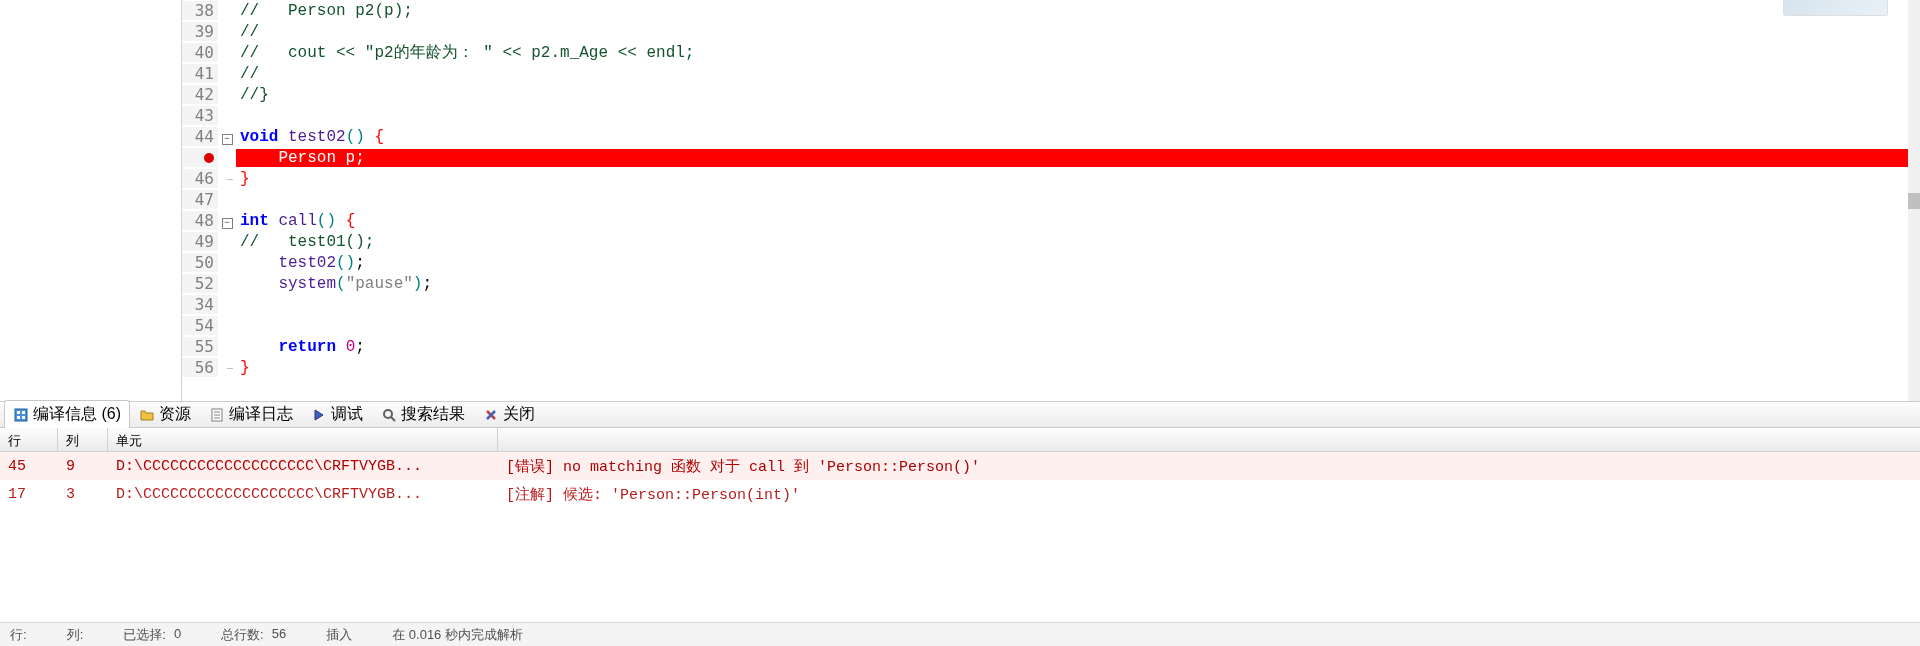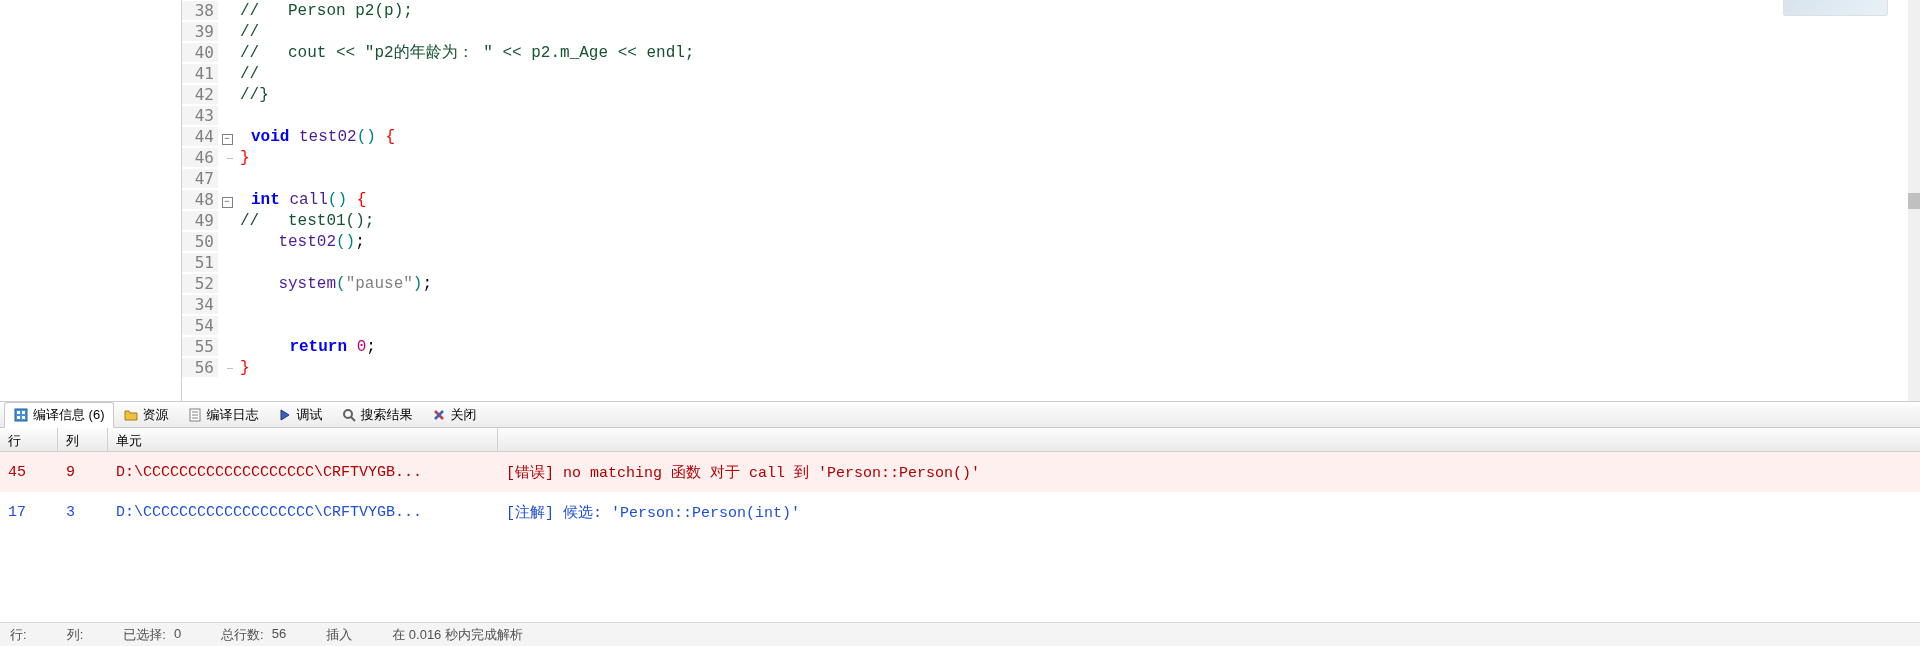--- a/index.html
+++ b/index.html
@@ -24,7 +24,7 @@
 .code { flex: 1; white-space: pre; padding-left: 4px; }
 .code.hl { background: #ff0000; color: #fff; }
 
-.kw { color: #0000ff; font-weight: bold; margin-left: 11px; }
+.kw { color: #0000ff; font-weight: bold; }
 .cm { color: #14532d; }
 .str { color: #808080; }
 .num { color: #c00080; }

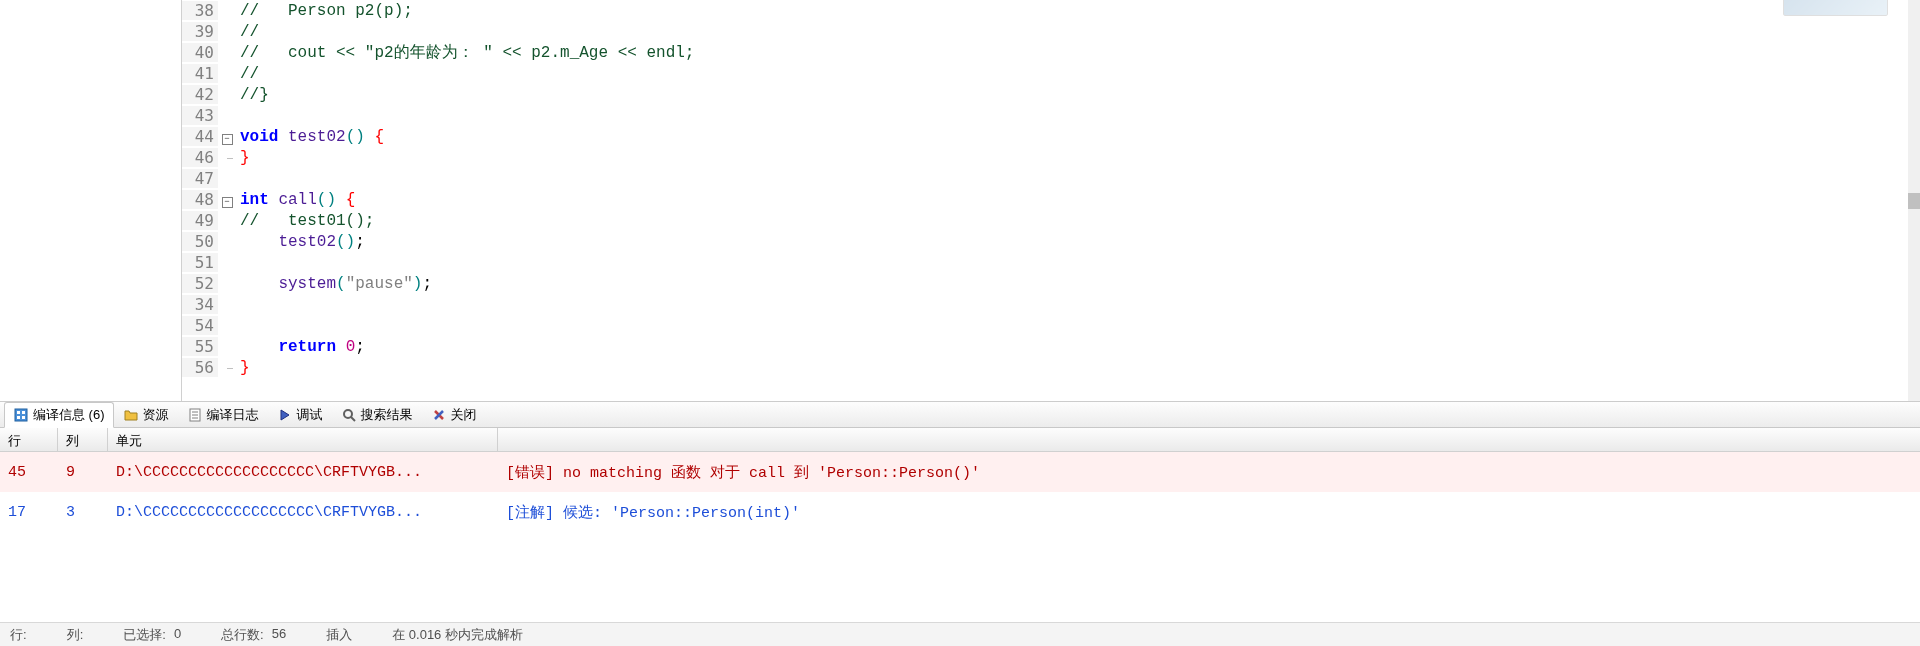--- a/index.html
+++ b/index.html
@@ -117,6 +117,15 @@
           <div class="code"><span class="kw">void</span><span class="ident"> test02</span><span class="paren">()</span><span> </span><span class="brace">{</span></div>
         </div>
         <div class="code-row">
+          <div class="gutter bp"><span style="display: inline-flex; align-items: center; gap: 2px;">
+              <span class="bp-dot"></span>
+            </span></div>
+          <div class="fold-col">
+            <span class="fold-line"></span>
+          </div>
+          <div class="code hl"><span>    Person p;</span></div>
+        </div>
+        <div class="code-row">
           <div class="gutter">46</div>
           <div class="fold-col">
             <span class="fold-end"></span>

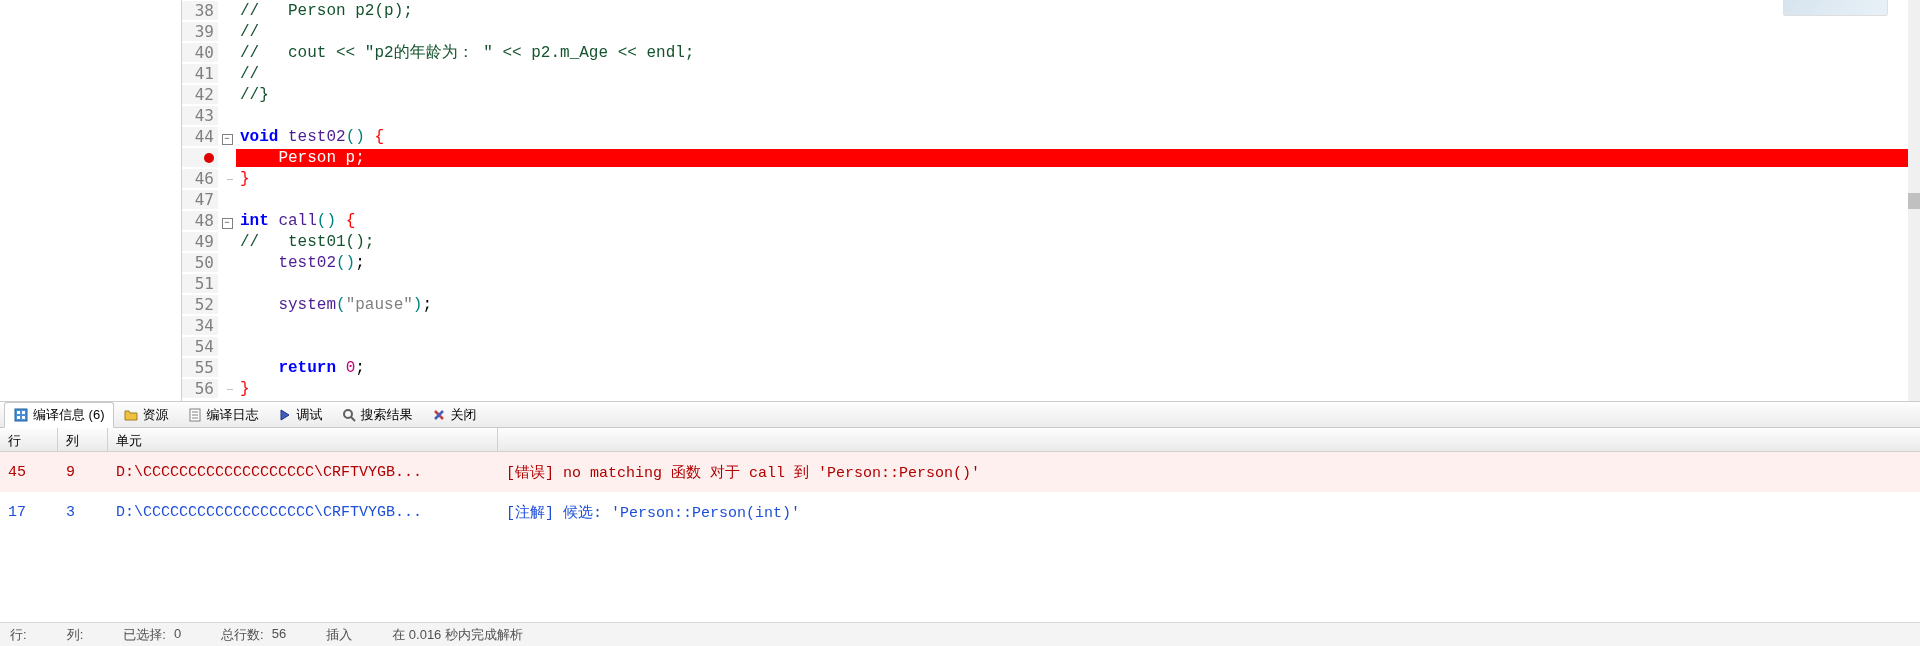--- a/index.html
+++ b/index.html
@@ -157,13 +157,6 @@
           <div class="code"><span class="ident">    test02</span><span class="paren">()</span><span>;</span></div>
         </div>
         <div class="code-row">
-          <div class="gutter">51</div>
-          <div class="fold-col">
-            <span class="fold-line"></span>
-          </div>
-          <div class="code"><span></span></div>
-        </div>
-        <div class="code-row">
           <div class="gutter">52</div>
           <div class="fold-col">
             <span class="fold-line"></span>

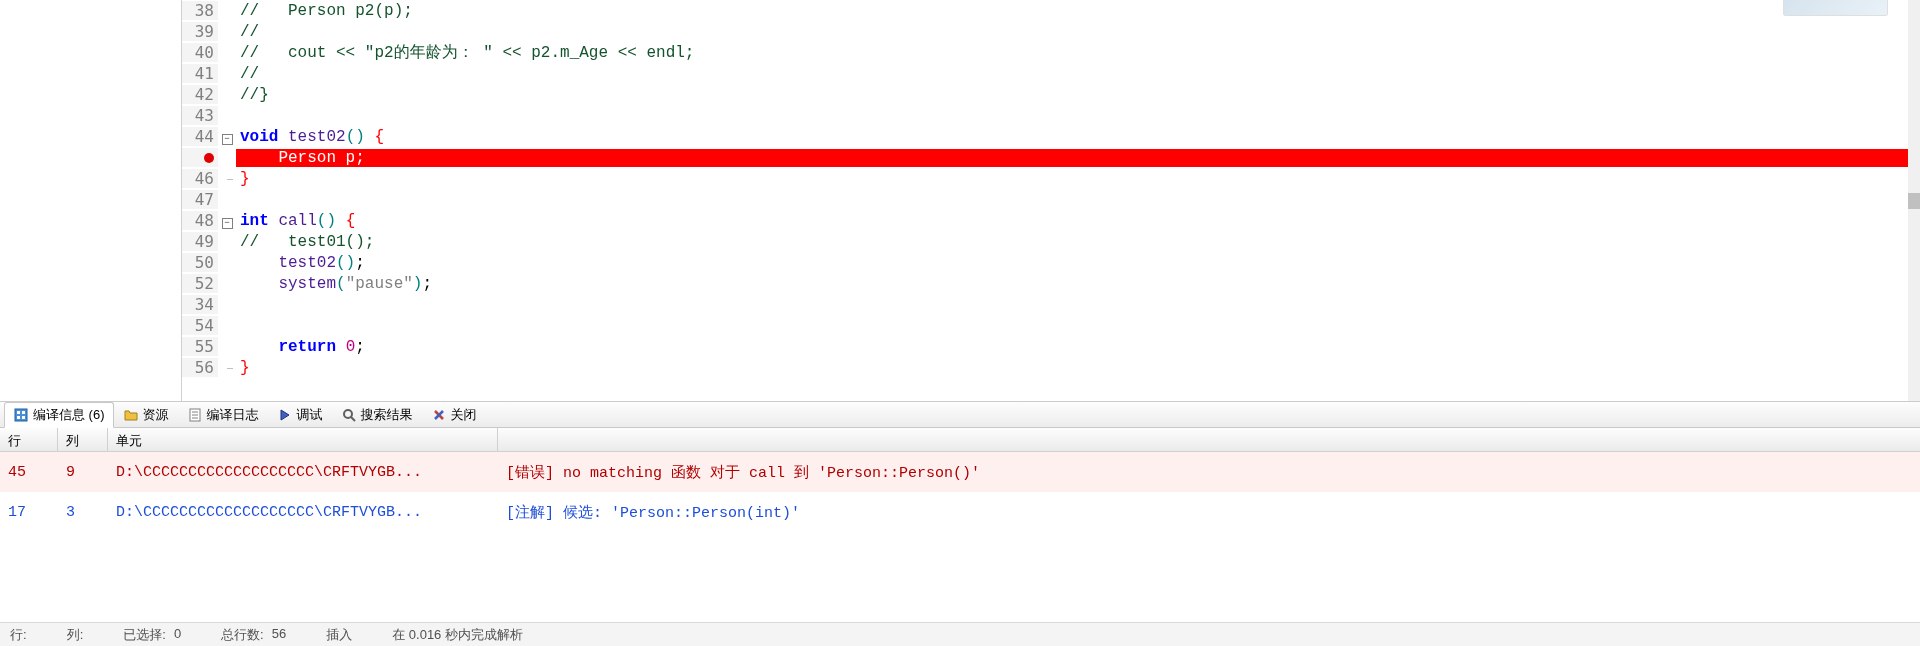--- a/index.html
+++ b/index.html
@@ -37,7 +37,7 @@
 
 
 .tabs-row { height: 26px; background: linear-gradient(#fdfdfd,#ececec); display: flex; align-items: center; padding-left: 4px; border-bottom: 1px solid #c8c8c8; }
-.tab { display: flex; align-items: center; gap: 4px; padding: 3px 8px; border: 1px solid transparent; cursor: pointer; font-size: 13px; }
+.tab { display: flex; align-items: center; gap: 4px; padding: 3px 8px; border: 1px solid transparent; cursor: pointer; font-size: 16px; }
 .tab.active { background: #fff; border: 1px solid #c8c8c8; border-bottom-color: #fff; border-radius: 3px 3px 0 0; }
 .tab-ico { width: 16px; height: 16px; display: inline-flex; align-items: center; justify-content: center; }
 

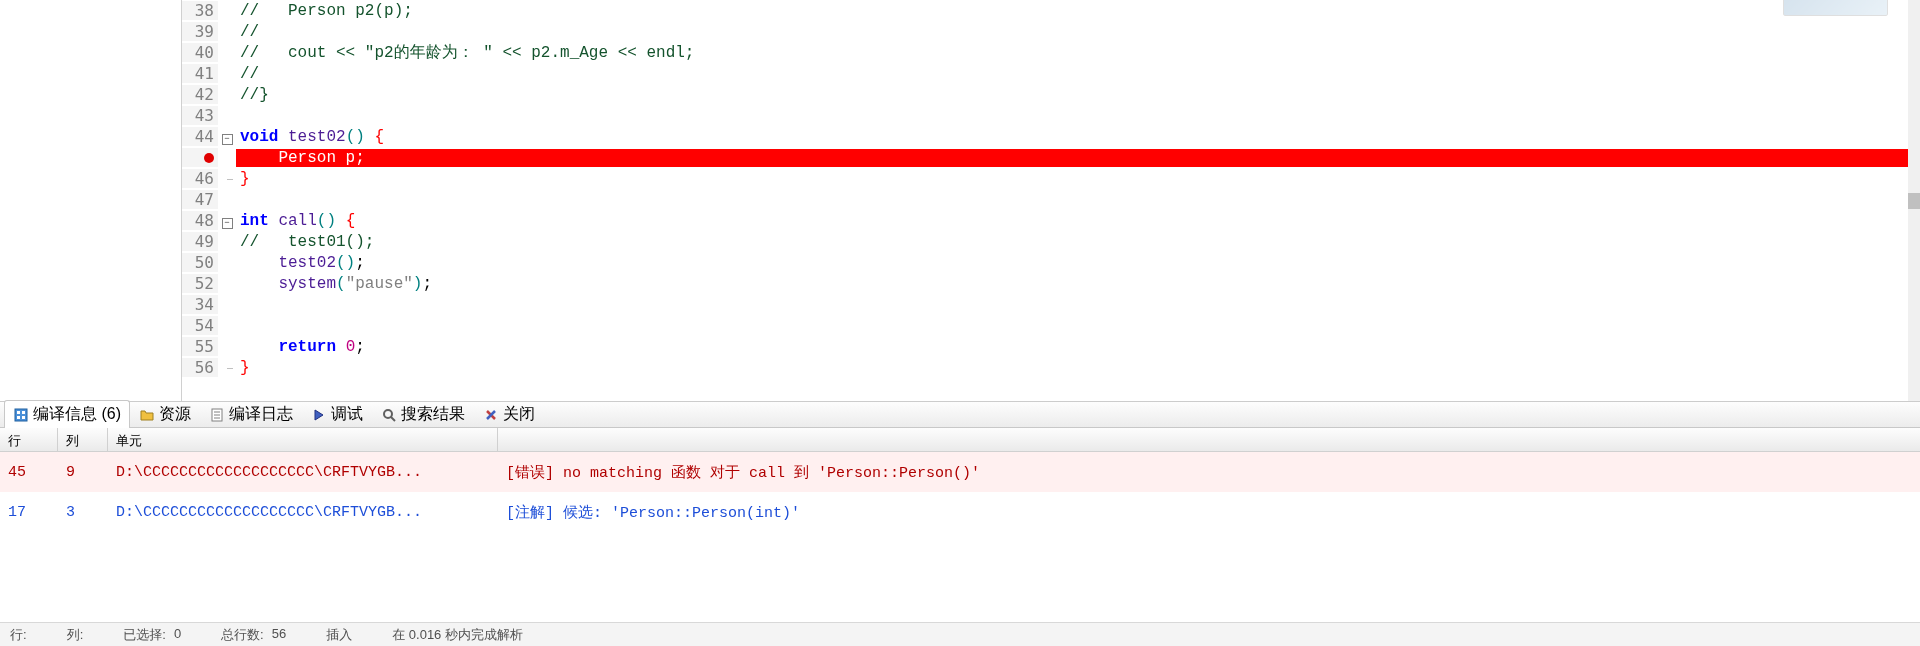--- a/index.html
+++ b/index.html
@@ -51,7 +51,7 @@
 .th-info { flex: 1; }
 
 .tbl-body { font-family: Consolas,"Courier New",monospace; font-size: 15px; }
-.tr { display: flex; height: 40px; align-items: center; }
+.tr { display: flex; height: 28px; align-items: center; }
 .tr.err { background: #fff0f0; color: #b00000; }
 .tr.note { color: #1d4ed8; }
 .td { padding: 2px 8px; white-space: nowrap; overflow: hidden; text-overflow: ellipsis; }

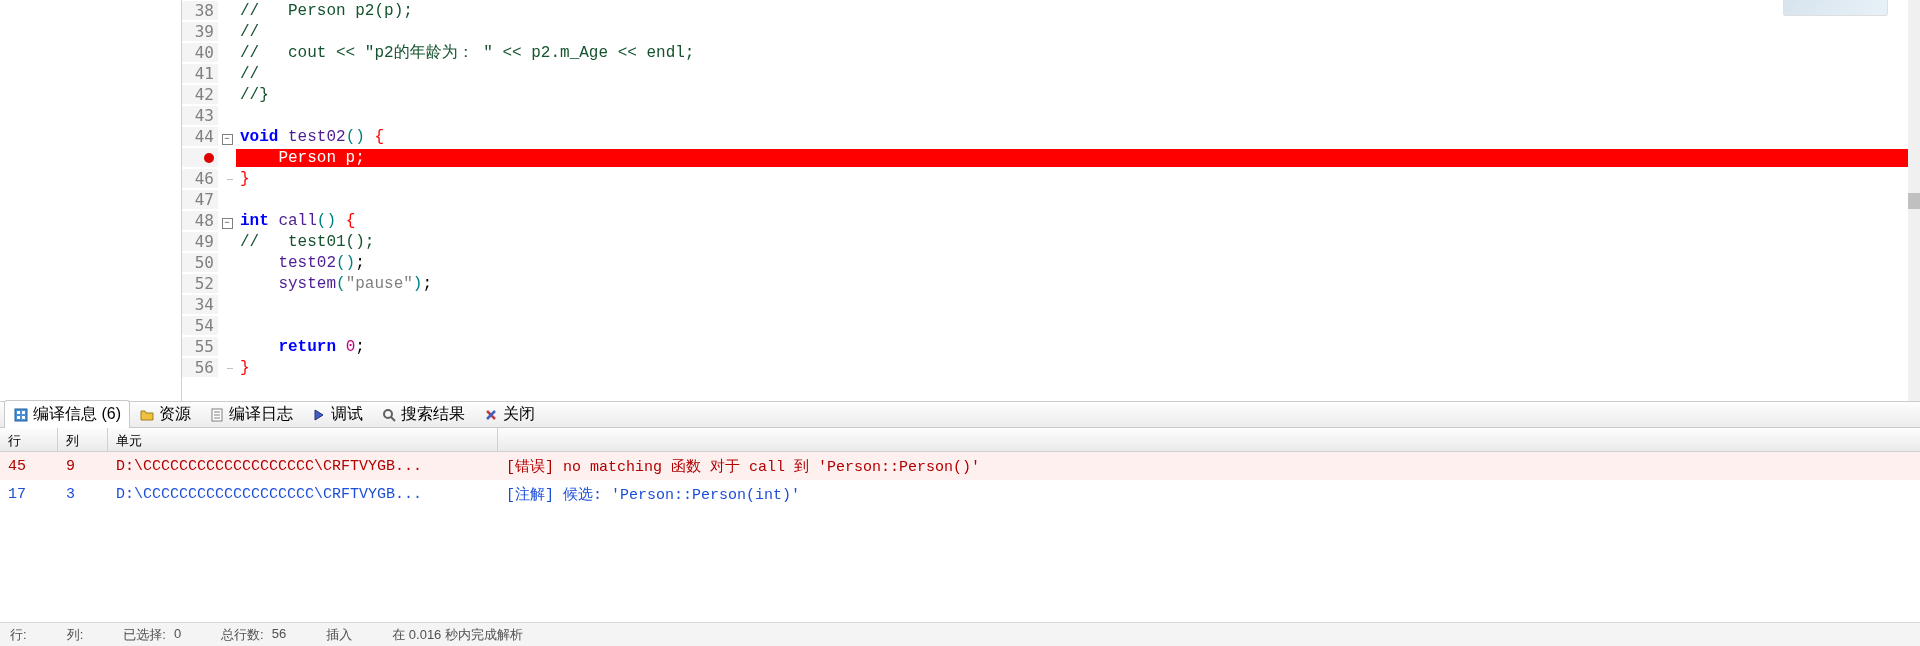--- a/index.html
+++ b/index.html
@@ -53,7 +53,7 @@
 .tbl-body { font-family: Consolas,"Courier New",monospace; font-size: 15px; }
 .tr { display: flex; height: 28px; align-items: center; }
 .tr.err { background: #fff0f0; color: #b00000; }
-.tr.note { color: #1d4ed8; }
+.tr.note { color: #b91c1c; }
 .td { padding: 2px 8px; white-space: nowrap; overflow: hidden; text-overflow: ellipsis; }
 .td-line { width: 58px; }
 .td-col { width: 50px; }

